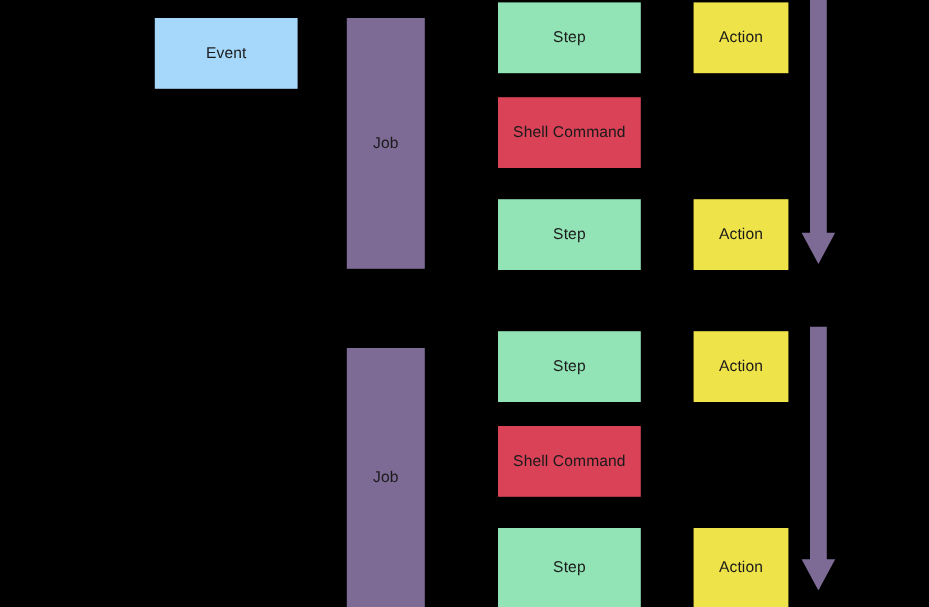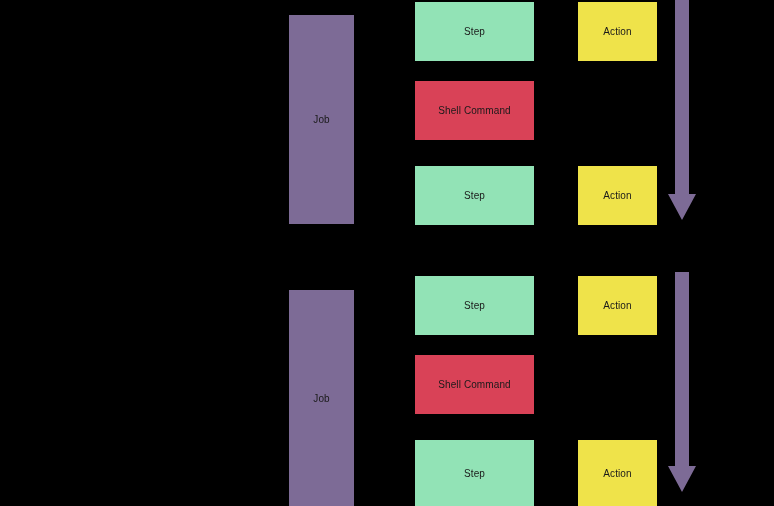--- a/index.html
+++ b/index.html
@@ -22,7 +22,7 @@
     justify-content: center;
     box-sizing: border-box;
     color: #1a1a1a;
-    font-size: 10px;
+    font-size: 13px;
     line-height: 1.1;
     letter-spacing: 0.1px;
     text-align: center;

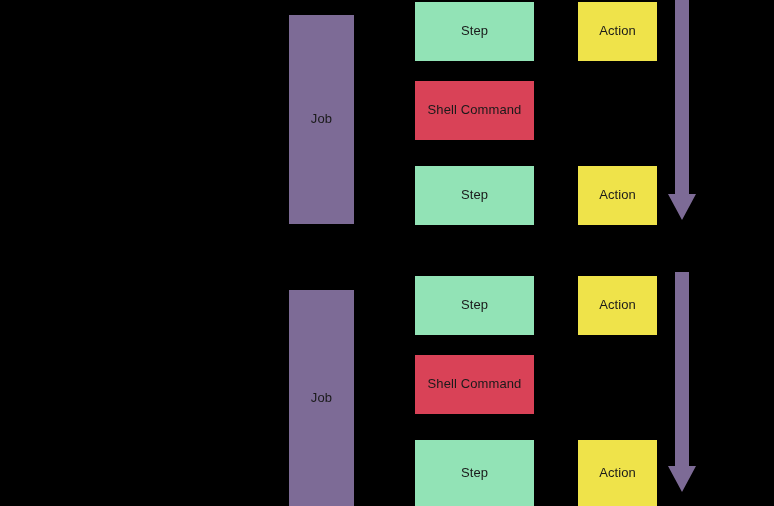--- a/index.html
+++ b/index.html
@@ -41,6 +41,9 @@
 
 <div id="canvas">
 
+  <div class="node" style="left: 129px; top: 15px; width: 119px; height: 59px; background: rgb(166, 216, 251); color: rgb(26, 26, 26);">
+    <span>Event</span>
+  </div>
 
   <div class="node" style="left: 289px; top: 15px; width: 65px; height: 209px; background: rgb(125, 107, 150); color: rgb(26, 26, 26);">
     <span>Job</span>

